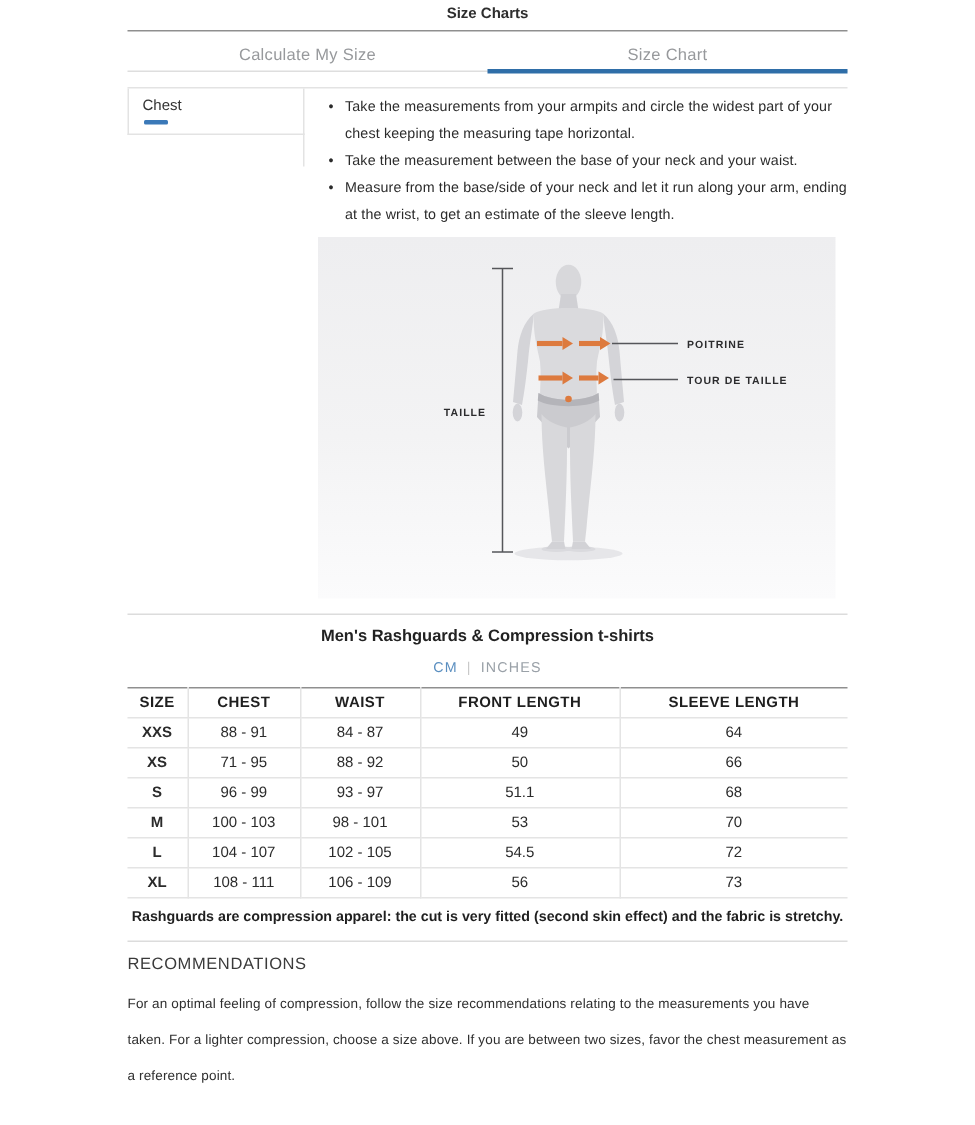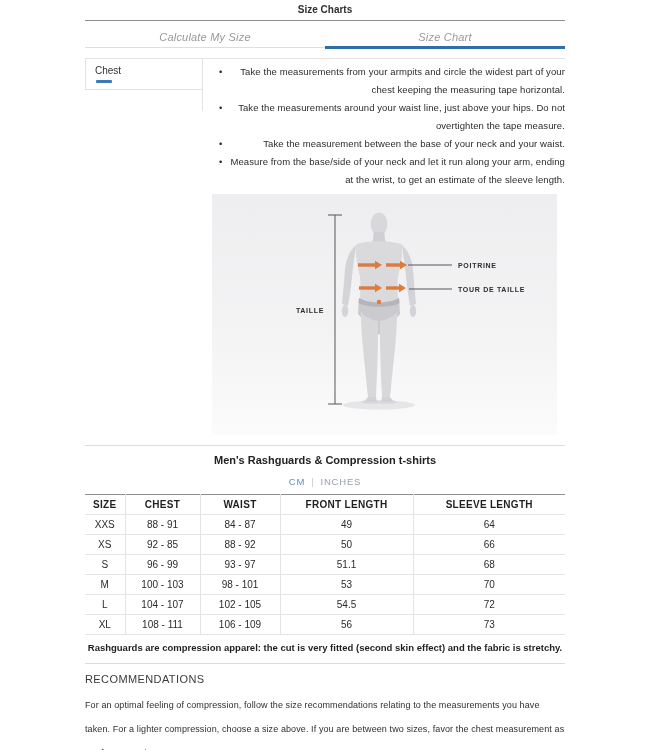--- a/index.html
+++ b/index.html
@@ -8,7 +8,7 @@
   .page-title{padding-top:4px;text-align:center;font-size:10px;font-weight:bold;color:#2e2e2e;}
   .top-divider{margin:5px 85px 0;border-top:1px solid #8f8f8f;height:0;}
   .tabbar{margin:6px 85px 0;display:flex;border-bottom:1px solid #dedede;}
-  .tab{flex:1;text-align:center;font-size:11px;color:#97999c;padding:4px 0;cursor:pointer;position:relative;letter-spacing:.2px;font-style:italic;}
+  .tab{flex:1;text-align:center;font-size:11px;color:#97999c;padding:4px 0;cursor:pointer;position:relative;letter-spacing:.2px;}
   .tab.active::after{content:"";position:absolute;left:0;right:0;bottom:-2px;height:3px;background:#2f6ea8;}
   .measure-row{margin:10px 85px 0;border-top:1px solid #e3e3e3;display:flex;}
   .sidebar{width:118px;box-sizing:border-box;border-left:1px solid #e3e3e3;border-right:1px solid #e3e3e3;

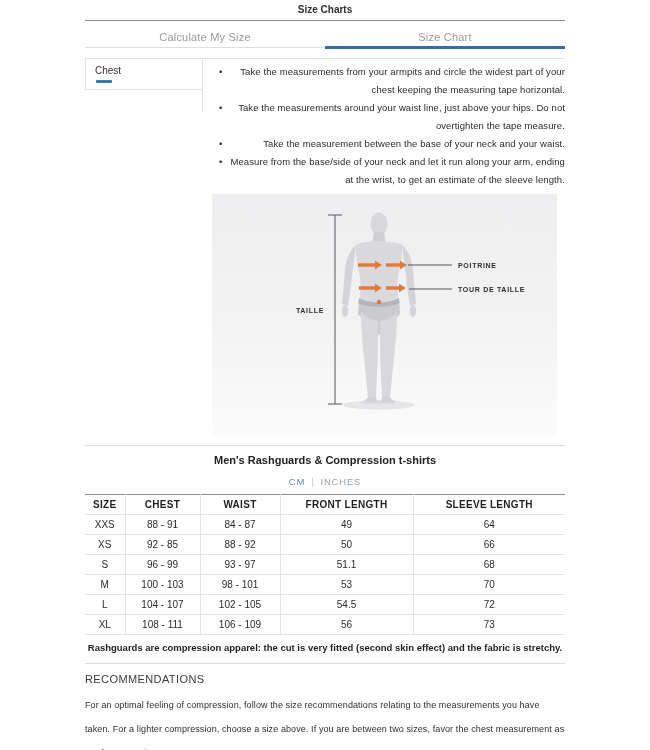--- a/index.html
+++ b/index.html
@@ -16,7 +16,7 @@
   .sidebar::after{content:"";position:absolute;right:-1px;top:30px;width:1px;height:22px;background:#e3e3e3;}
   .sidebar-label{font-size:10px;color:#333;display:block;}
   .chest-underline{display:block;width:16px;height:3px;background:#3b79b8;margin:4px 0 0 1px;border-radius:1px;}
-  .instructions{flex:1;list-style:none;margin:0;padding:4px 0 0 16px;text-align:right;}
+  .instructions{flex:1;list-style:none;margin:0;padding:4px 0 0 16px;}
   .instructions li{font-size:9.5px;line-height:18px;color:#2b2b2b;position:relative;padding-left:11px;letter-spacing:.1px;}
   .instructions li::before{content:"\2022";position:absolute;left:0;top:0;}
   .figure-wrap{margin:5px 0 0 212px;width:345px;height:241px;

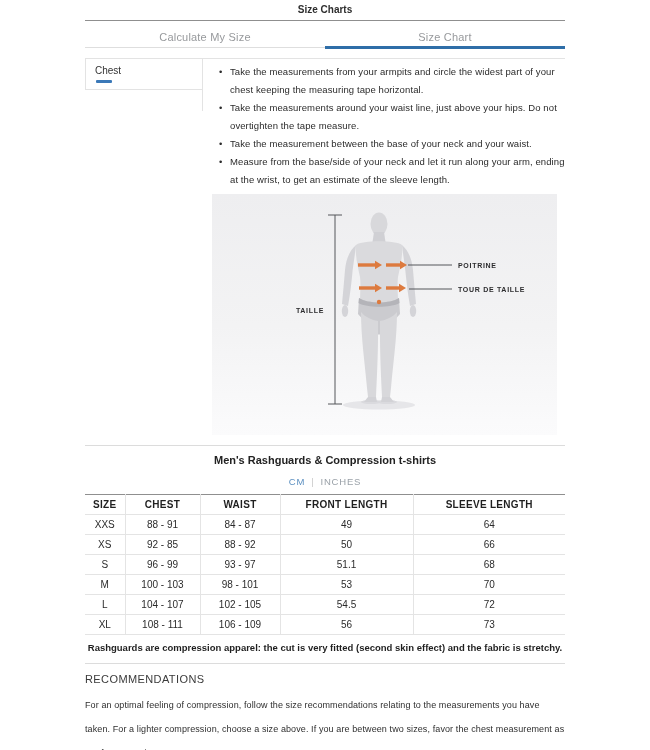--- a/index.html
+++ b/index.html
@@ -63,7 +63,6 @@
     </div>
     <ul class="instructions">
       <li>Take the measurements from your armpits and circle the widest part of your chest keeping the measuring tape horizontal.</li>
-      <li>Take the measurements around your waist line, just above your hips. Do not overtighten the tape measure.</li>
       <li>Take the measurement between the base of your neck and your waist.</li>
       <li>Measure from the base/side of your neck and let it run along your arm, ending at the wrist, to get an estimate of the sleeve length.</li>
     </ul>

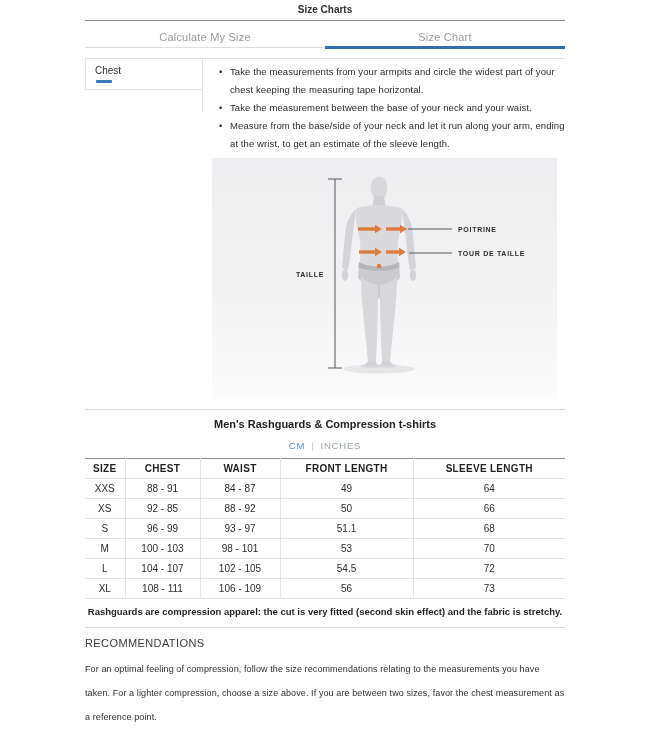--- a/index.html
+++ b/index.html
@@ -33,7 +33,7 @@
        text-align:center;font-size:10px;height:19px;padding:0;color:#2b2b2b;font-weight:normal;}
   .size-table th{font-weight:bold;letter-spacing:.3px;color:#1f1f1f;}
   .size-table th:last-child,.size-table td:last-child{border-right:none;margin-left:32px;}
-  .size-table td.size-cell{font-weight:normal;margin-top:35px;}
+  .size-table td.size-cell{font-weight:bold;margin-top:35px;}
   .note{margin-top:7px;text-align:center;font-size:9.5px;font-weight:bold;color:#1f1f1f;white-space:nowrap;}
   .reco-heading{margin:9px 85px 0;font-size:11px;color:#3a3a3a;letter-spacing:.4px;}
   .reco-body{margin:8px 85px 0;font-size:9px;color:#2f2f2f;line-height:24px;letter-spacing:.1px;}

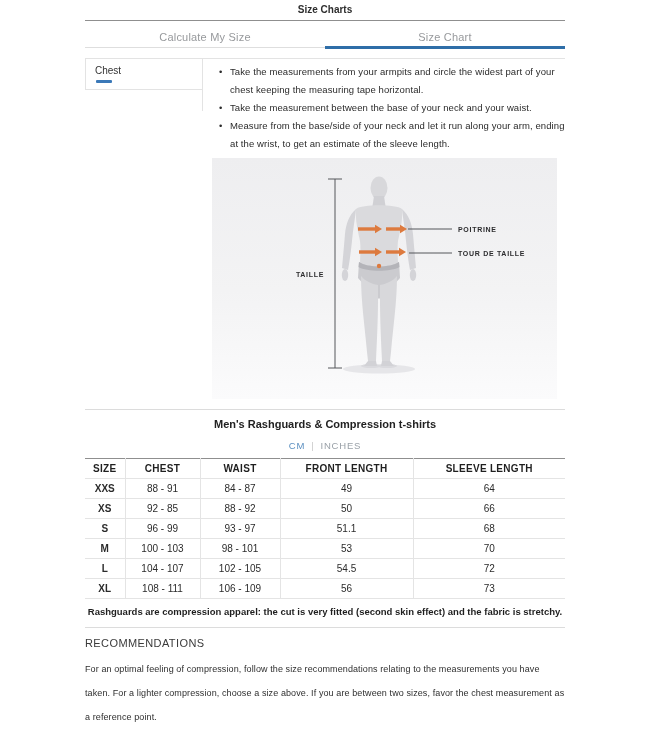--- a/index.html
+++ b/index.html
@@ -154,7 +154,7 @@
       </tr>
       <tr>
         <td class="size-cell">XS</td>
-        <td>92 - 85</td>
+        <td>71 - 95</td>
         <td>88 - 92</td>
         <td>50</td>
         <td>66</td>

